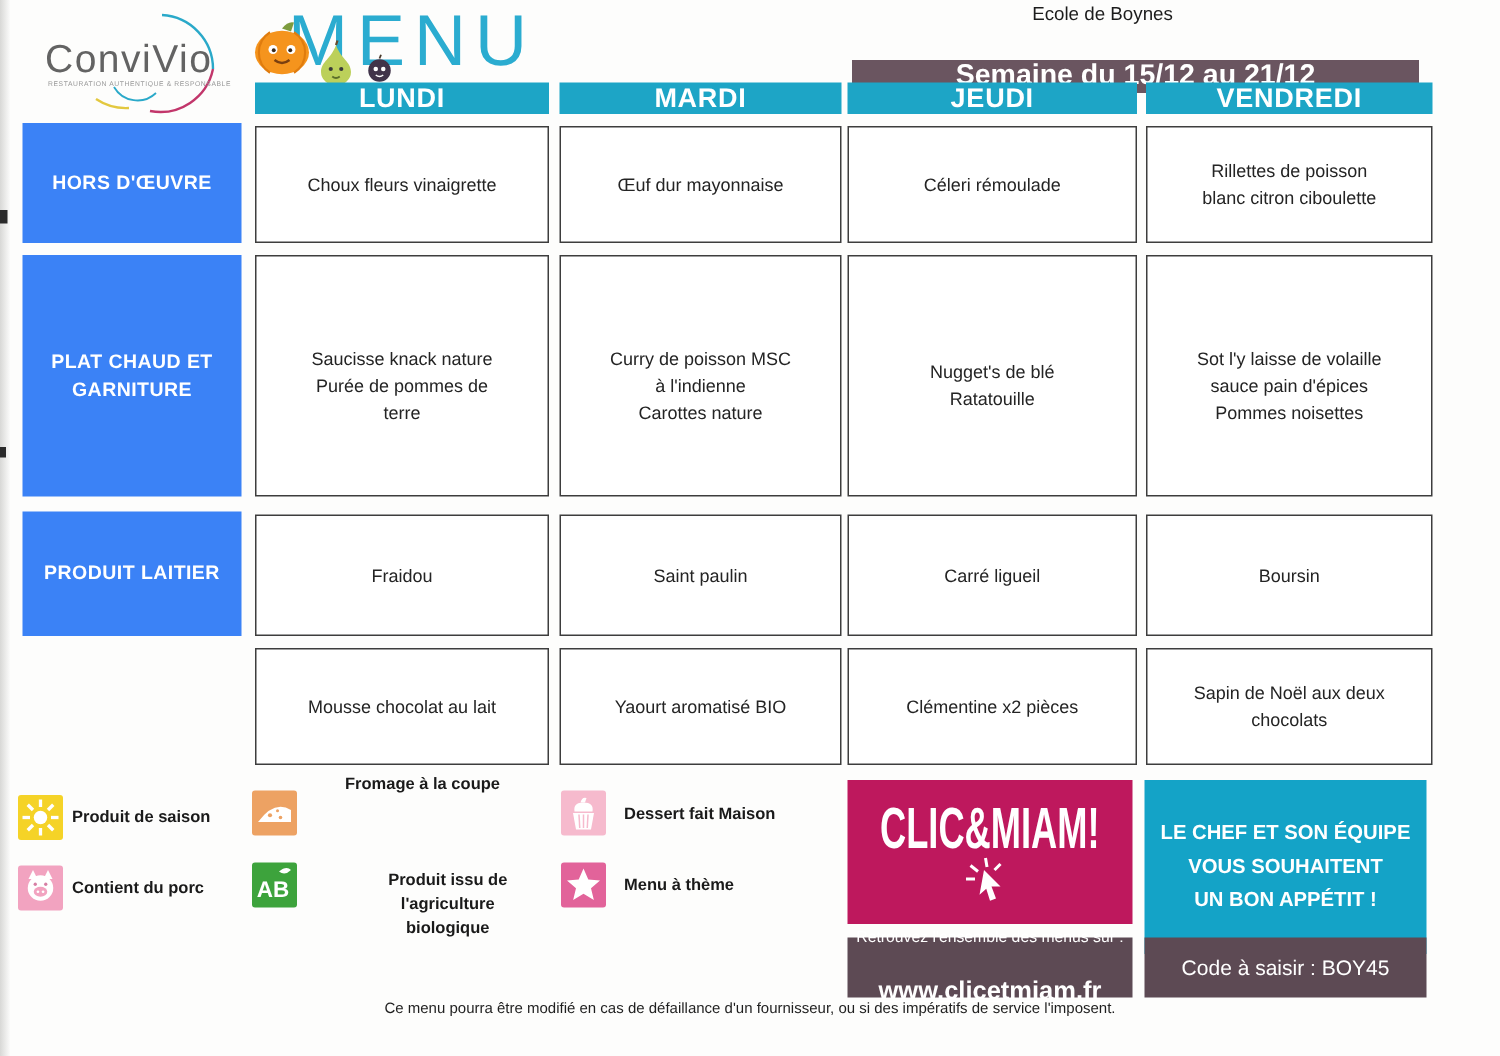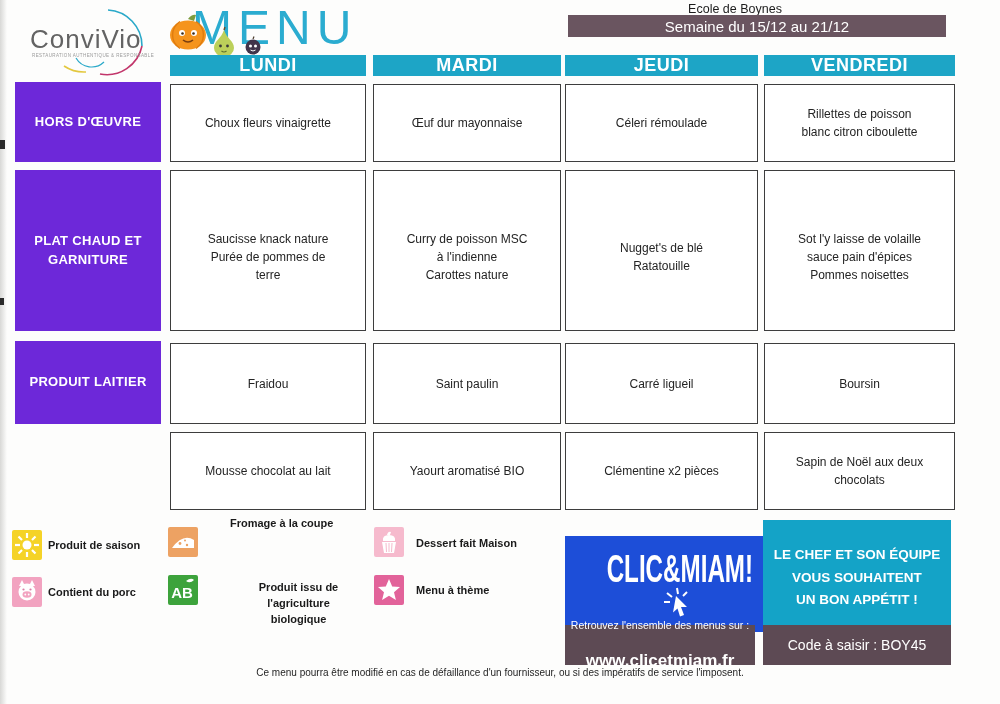--- a/index.html
+++ b/index.html
@@ -27,8 +27,8 @@
 
   .school{position:absolute;left:630px;top:2px;width:210px;text-align:center;
     font-size:12.5px;color:#1c1c1c;}
-  .week-bar{position:absolute;left:568px;top:15px;width:378px;height:22px;
-    background:#6a5560;color:#fff;font-weight:normal;font-size:15px;
+  .week-bar{position:absolute;left:568px;top:40px;width:378px;height:22px;
+    background:#6a5560;color:#fff;font-weight:bold;font-size:19px;
     display:flex;align-items:center;justify-content:center;}
 
   .dayhdr{position:absolute;top:55px;height:21px;background:#1da5c6;color:#fff;

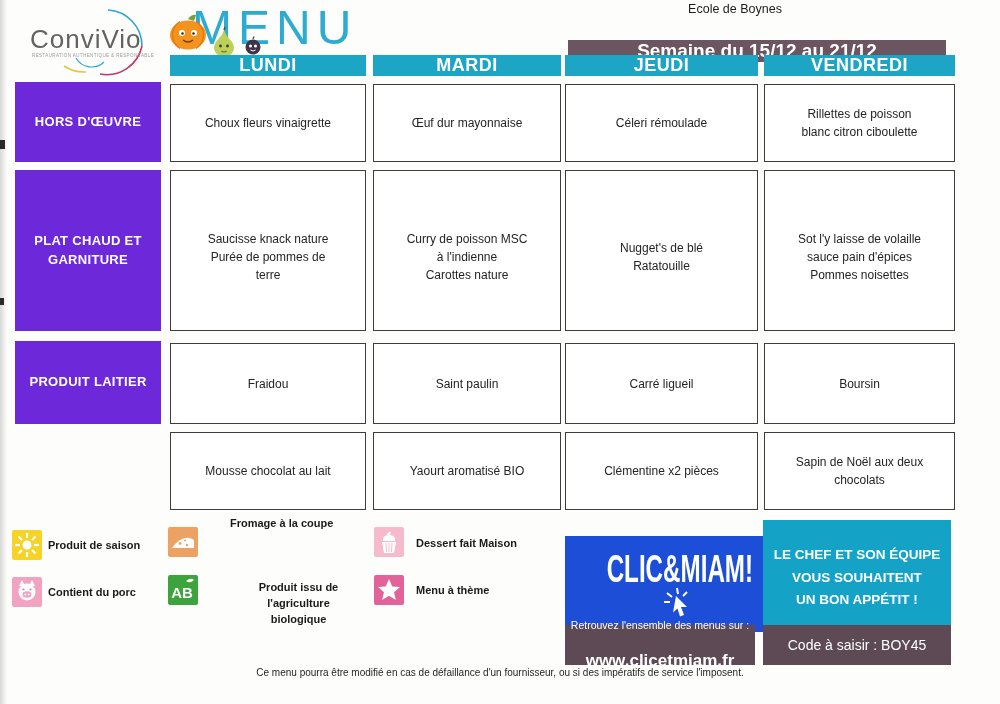--- a/index.html
+++ b/index.html
@@ -39,7 +39,7 @@
   .col2{left:565px;width:193px;}
   .col3{left:764px;width:191px;}
 
-  .plabel{position:absolute;left:15px;width:146px;background:#6d28d9;color:#fff;
+  .plabel{position:absolute;left:15px;width:146px;background:#3b82f6;color:#fff;
     font-weight:bold;font-size:13px;text-align:center;letter-spacing:.3px;
     display:flex;align-items:center;justify-content:center;padding:0 10px;box-sizing:border-box;line-height:1.45;}
   .pl0{top:82px;height:80px;}

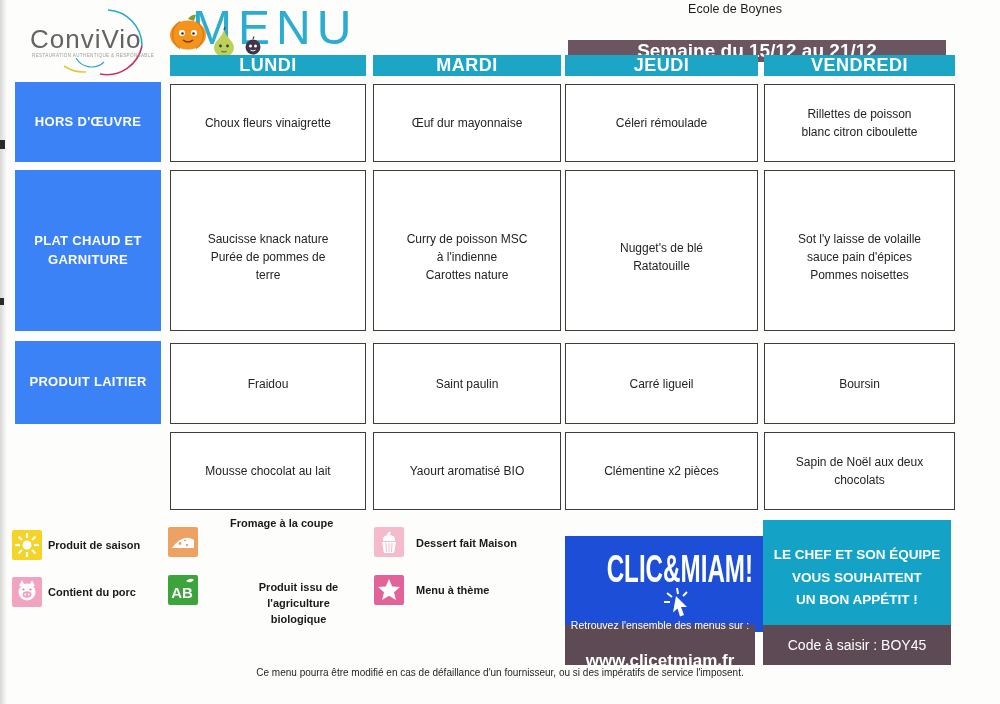--- a/index.html
+++ b/index.html
@@ -64,8 +64,8 @@
     white-space:pre-line;line-height:1.45;}
 
   
-  .clicmiam{position:absolute;left:565px;top:536px;width:190px;height:96px;background:#1d4ed8;
-    display:flex;flex-direction:column;align-items:center;justify-content:center;padding-left:20px;}
+  .clicmiam{position:absolute;left:565px;top:520px;width:190px;height:96px;background:#be185d;
+    display:flex;flex-direction:column;align-items:center;justify-content:center;}
   .clicmiam-text{color:#fff;font-size:31px;font-weight:bold;letter-spacing:0px;
     transform:scale(.78,1.25);transform-origin:center;white-space:nowrap;margin-top:2px;}
   .chefbox{position:absolute;left:763px;top:520px;width:188px;height:116px;background:#14a3c7;

